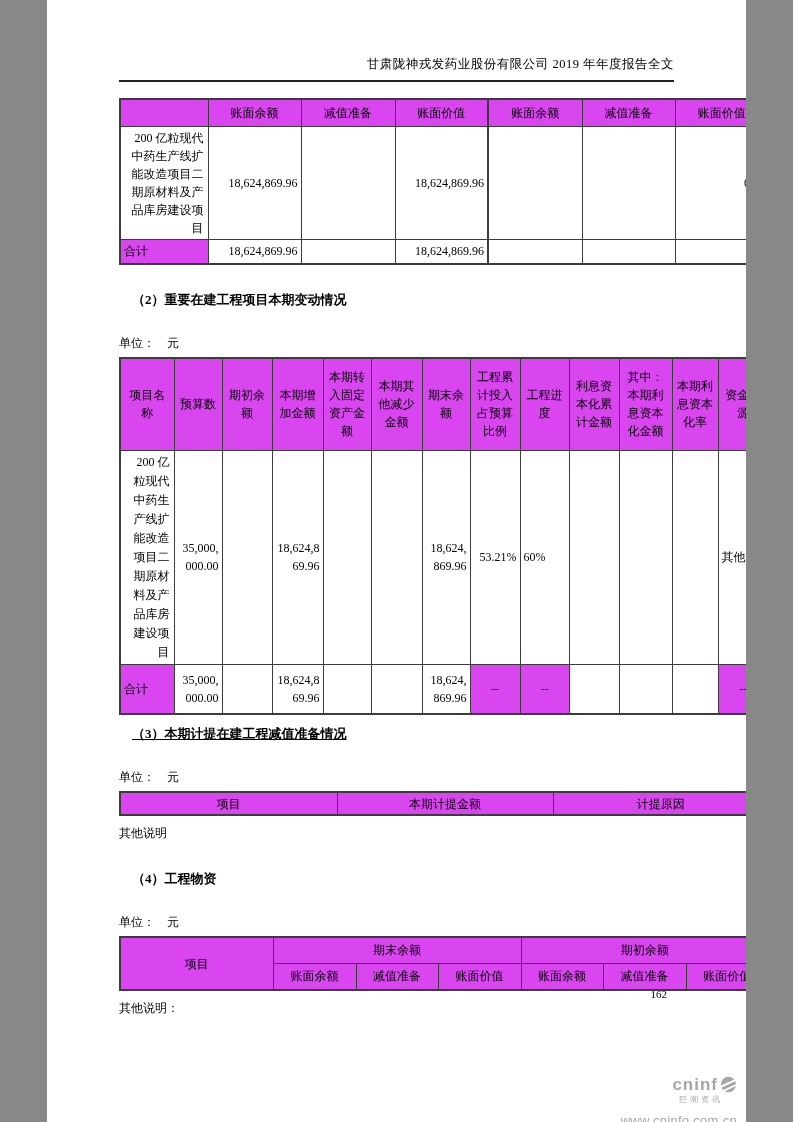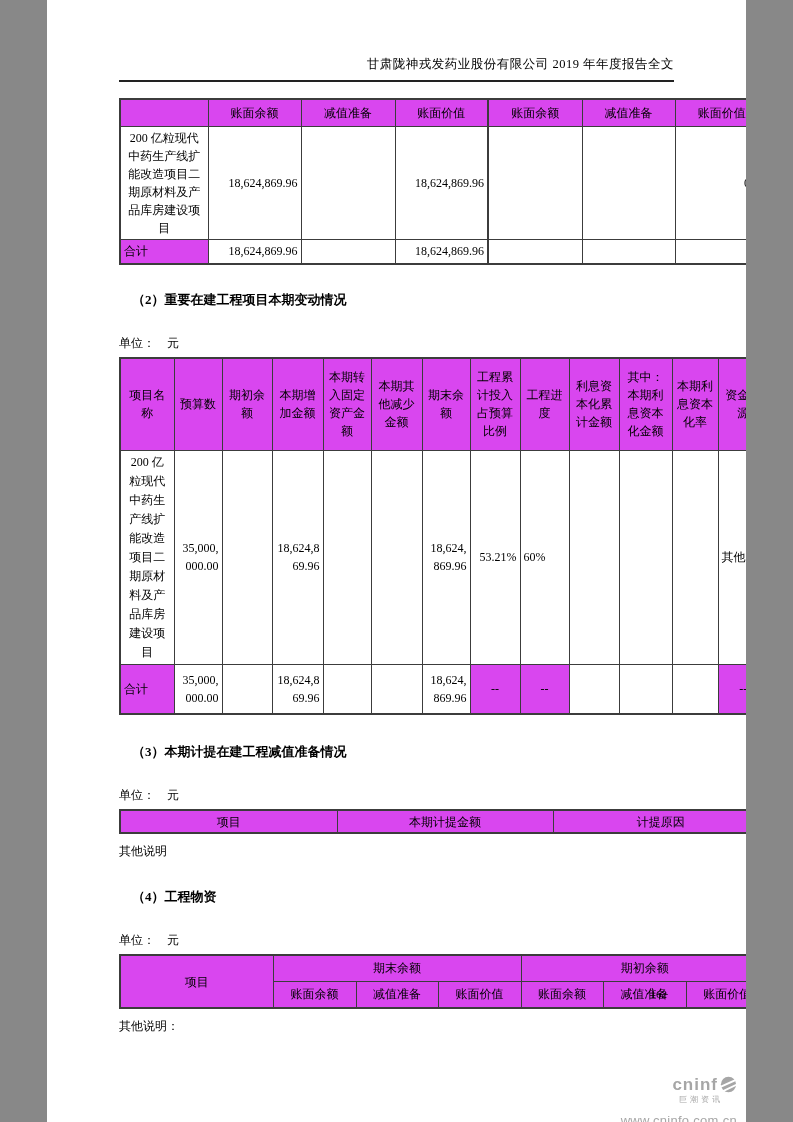--- a/index.html
+++ b/index.html
@@ -42,7 +42,7 @@
   .num  { text-align:right; word-break:break-all; }
   .ctr  { text-align:center; }
   .lft  { text-align:left; }
-  .name-cell { text-align:center; padding:2px 4px; line-height:18px; }
+  .name-cell { text-align:right; padding:2px 4px; line-height:18px; }
   .t2 .name-cell { line-height:19px; }
   .grp { border-left:2px solid #3c3c3c; }
 

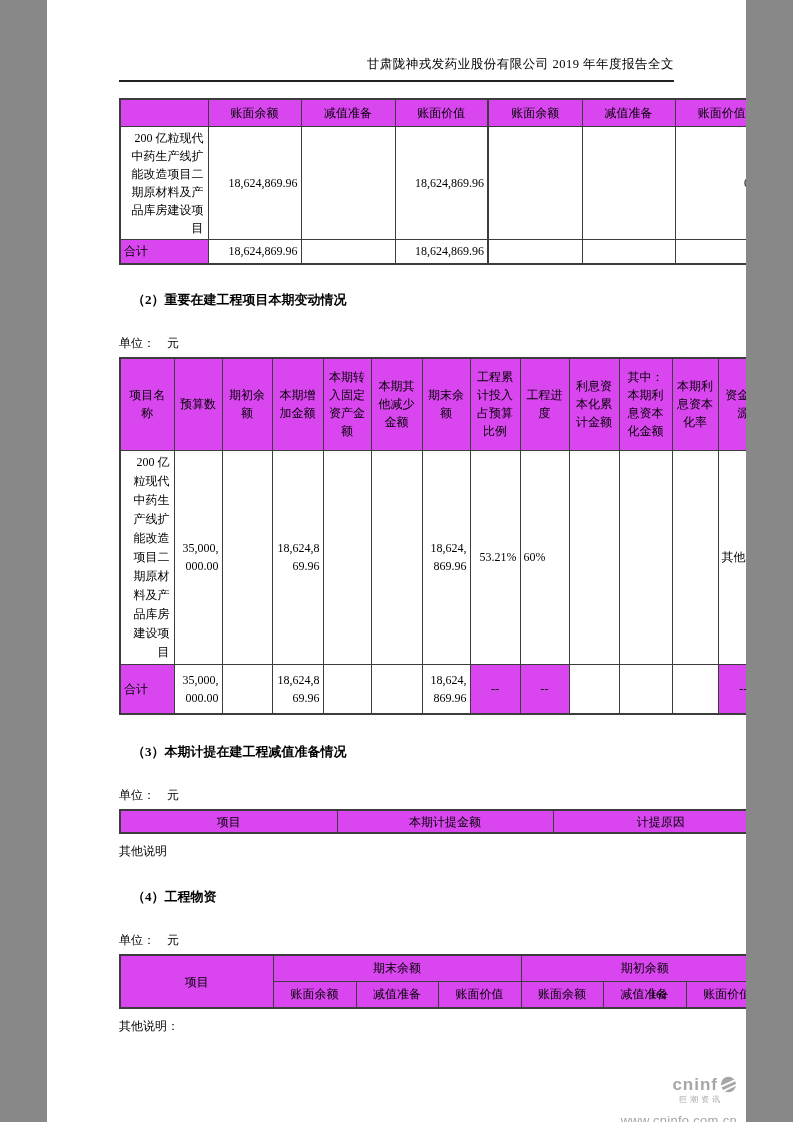--- a/index.html
+++ b/index.html
@@ -48,7 +48,7 @@
 
   .t1 { margin-top:16px; }
   .sec-title { font-size:13px; font-weight:bold; padding-left:13px; margin-top:26px; }
-  .sec-title.s3 { margin-top:28px; }
+  .sec-title.s3 { margin-top:10px;text-decoration:underline; }
   .sec-title.s4 { margin-top:28px; }
   .unit-line { text-align:left; font-size:12px; margin-top:26px; }
   .unit-line .u-val { display:inline-block; margin-left:12px; }

